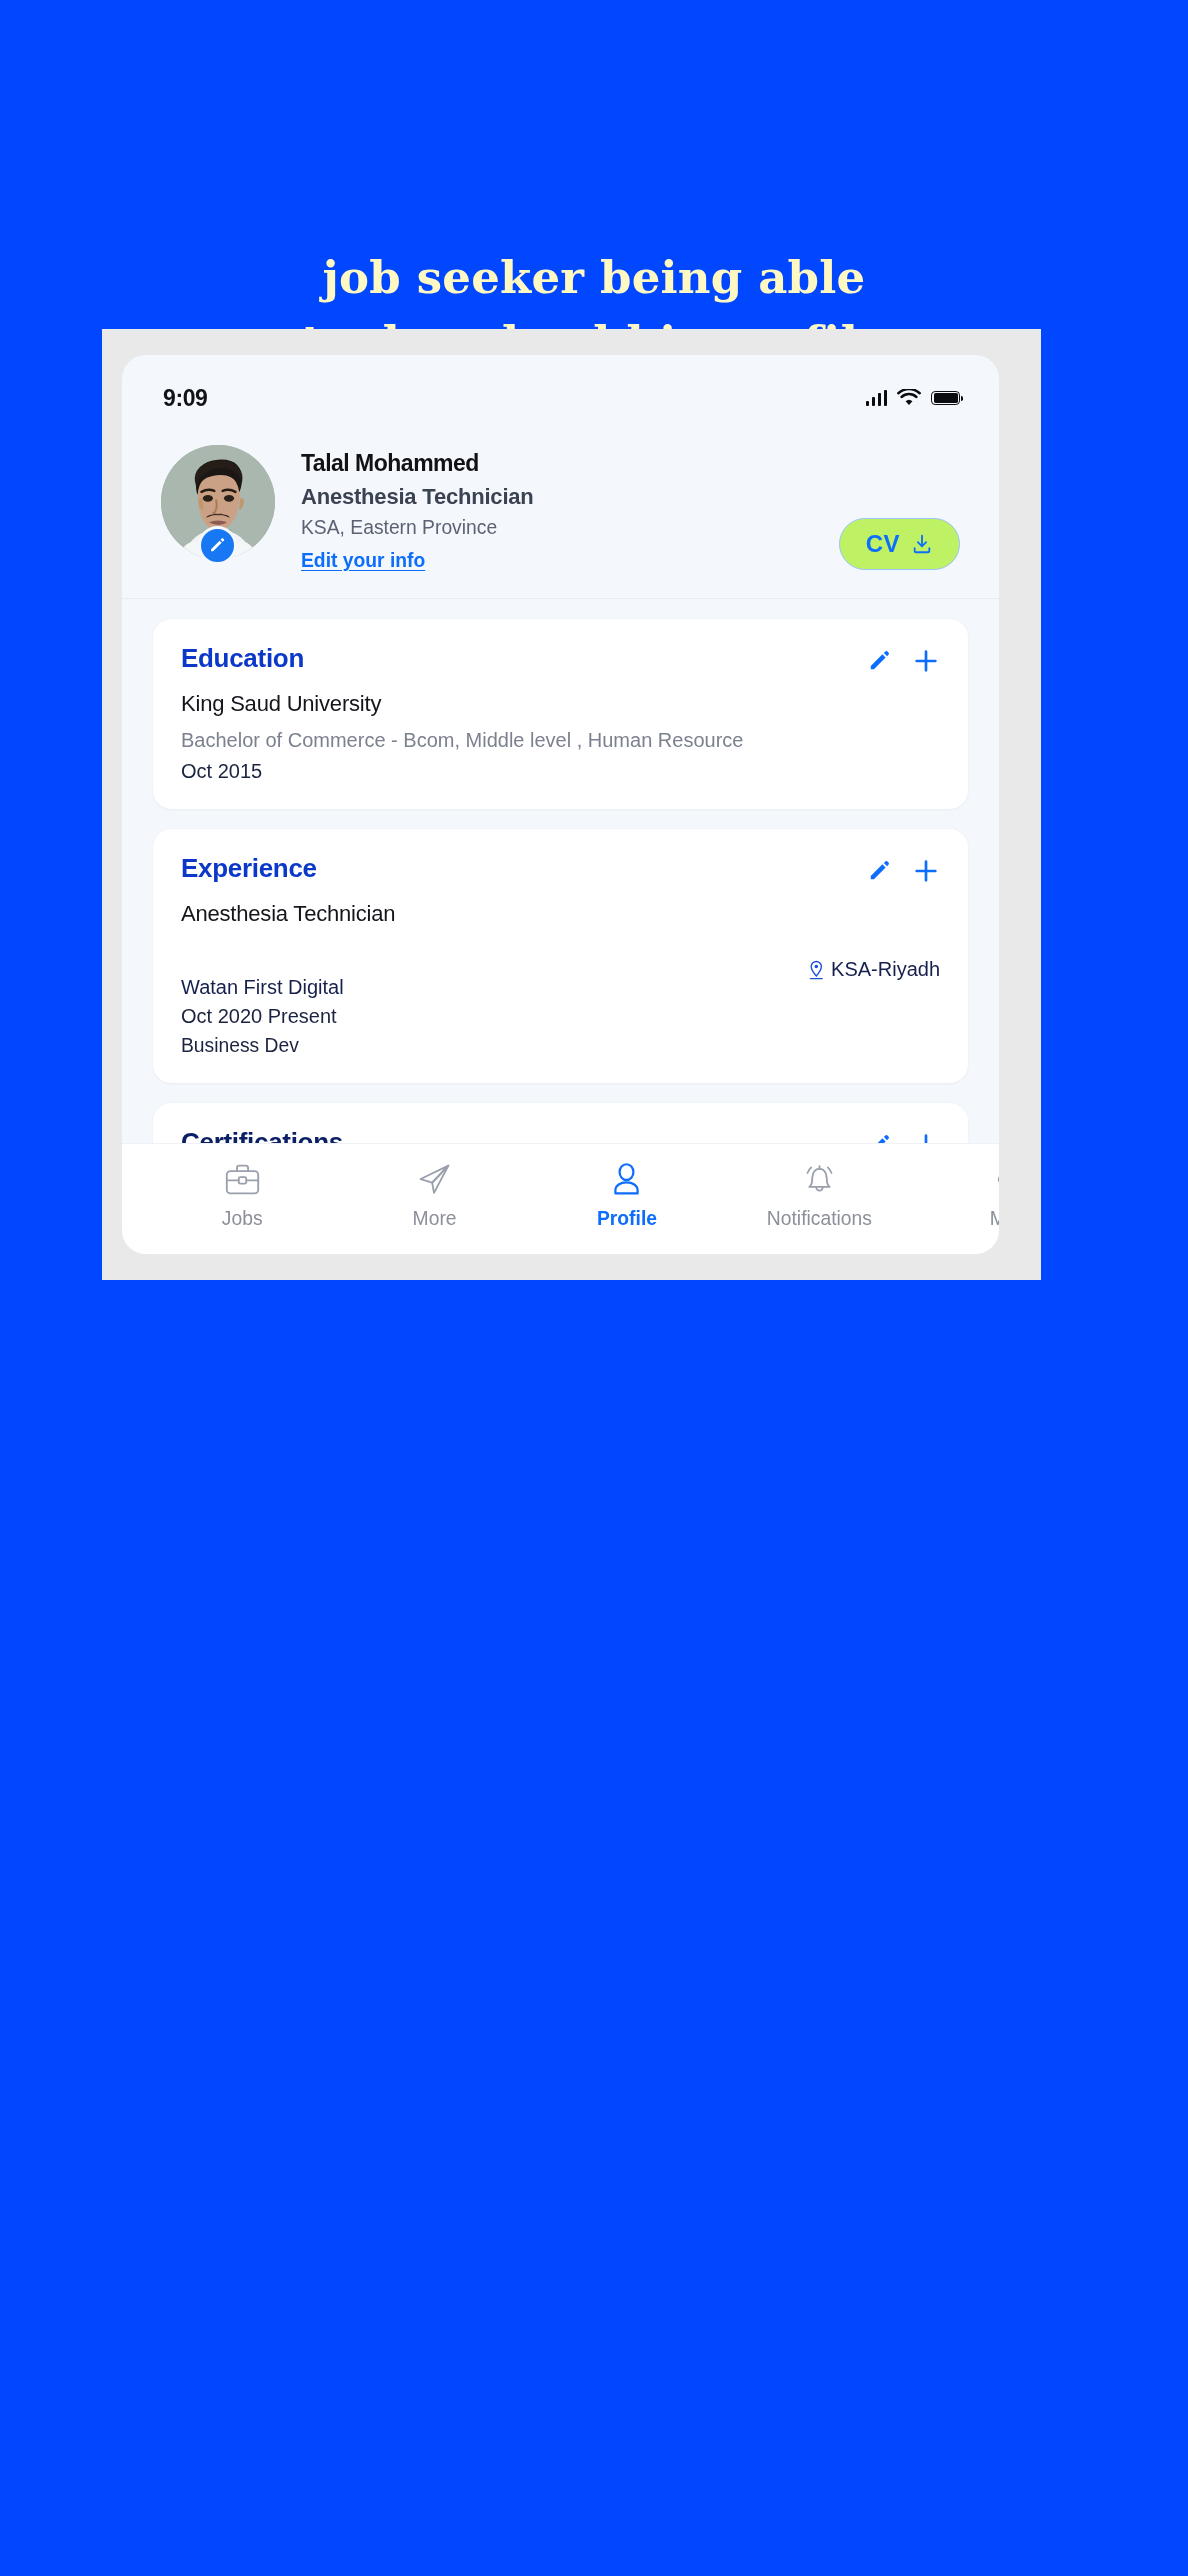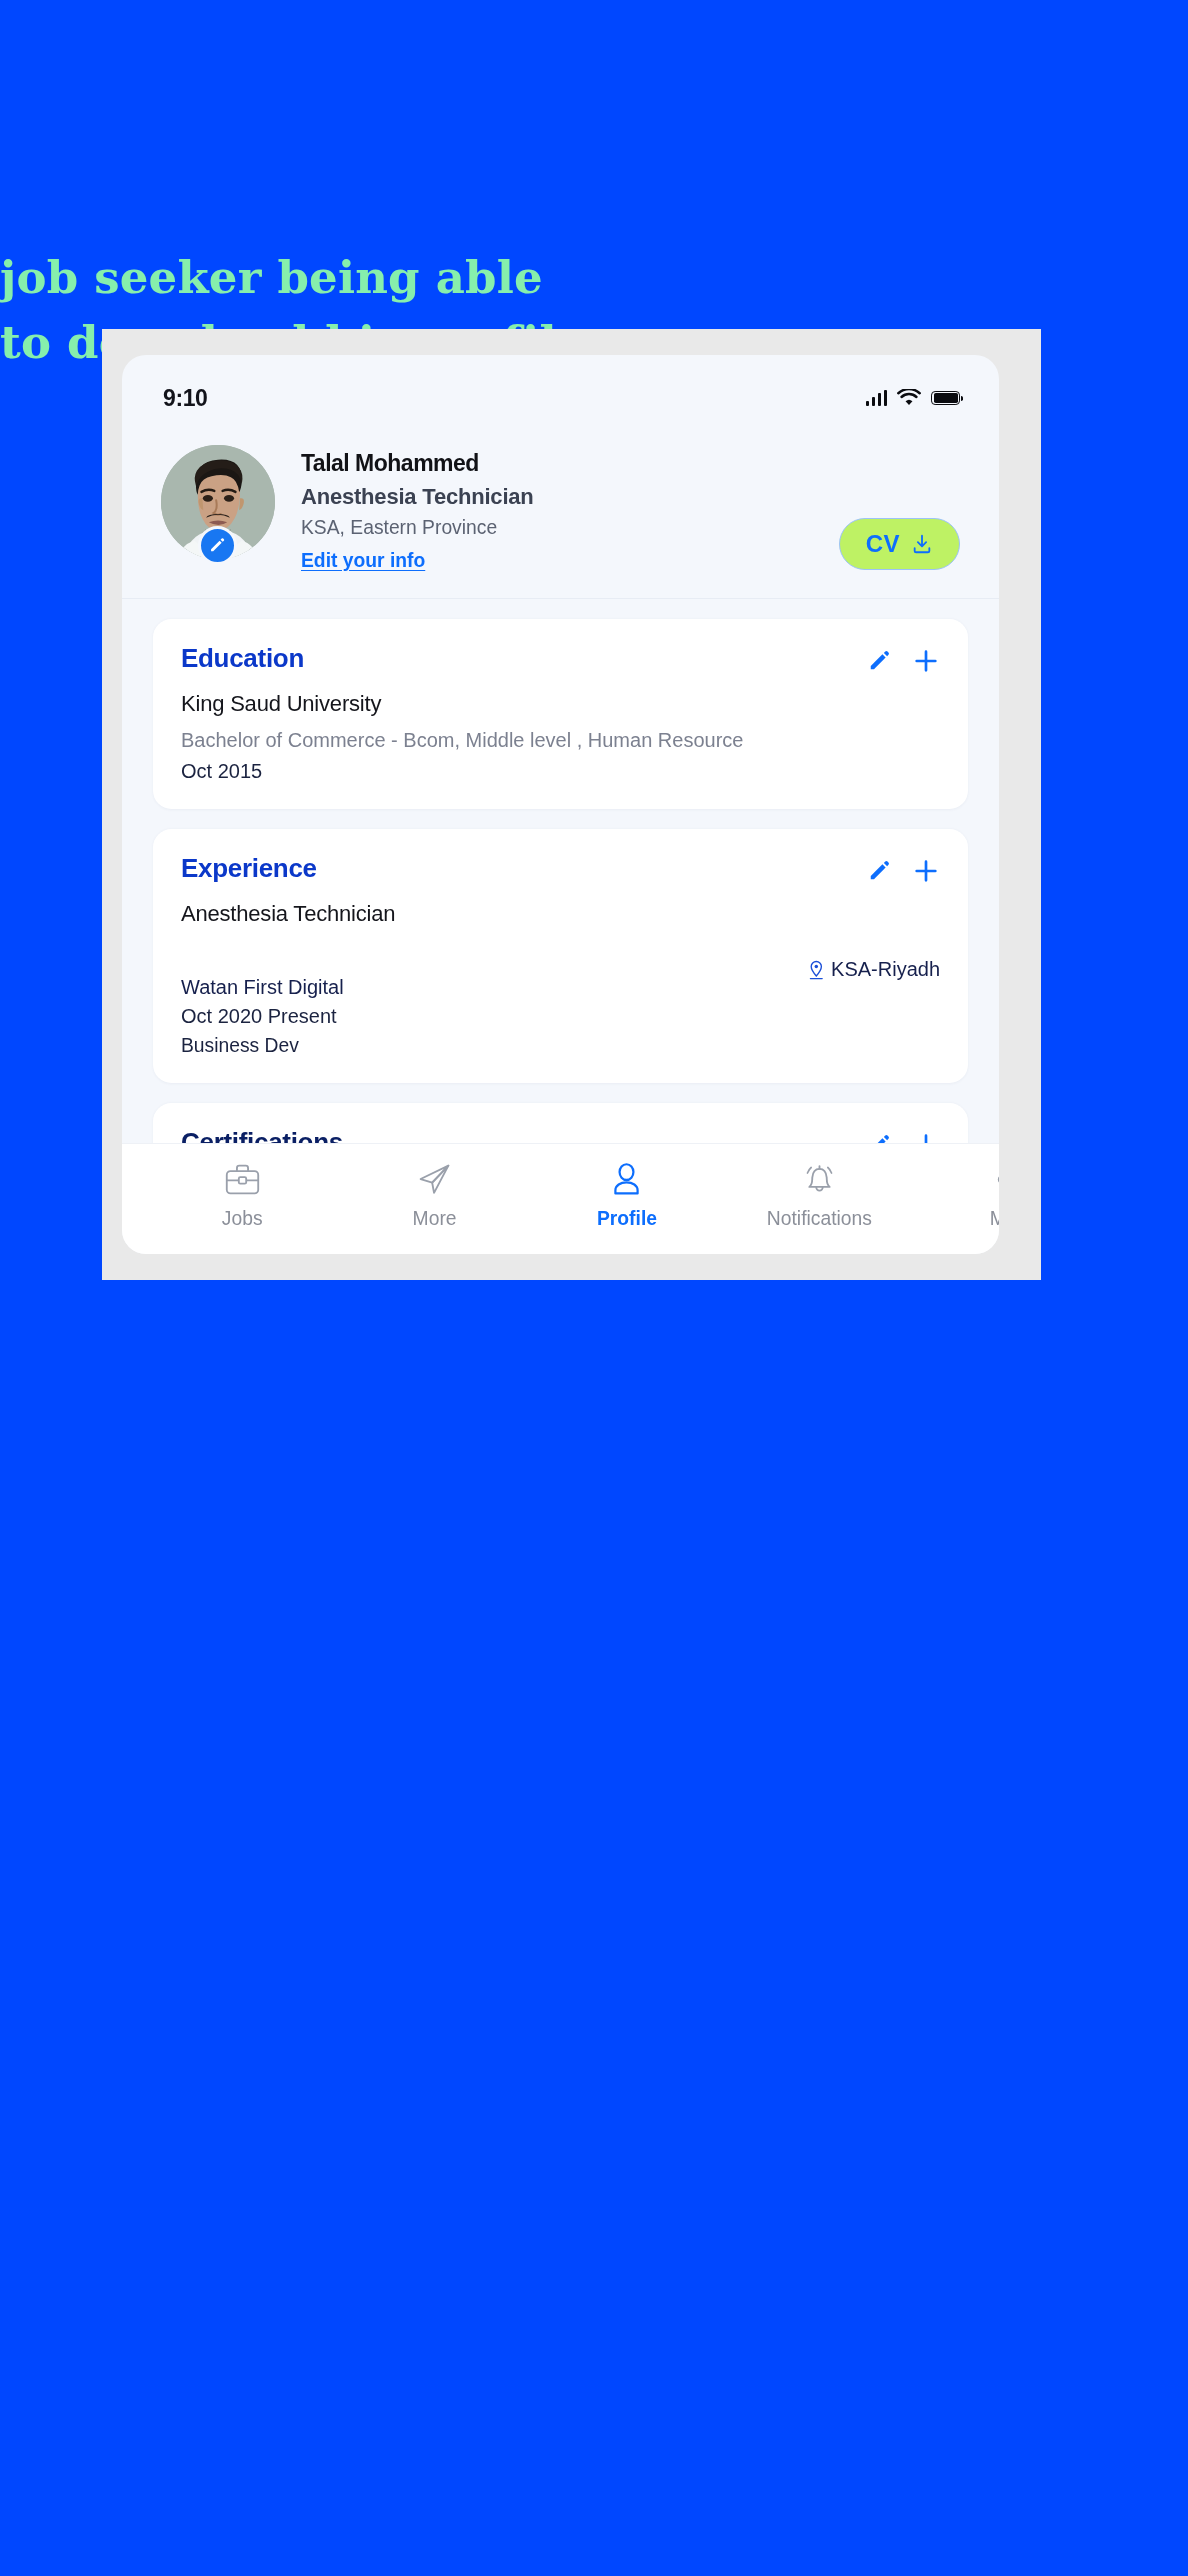--- a/index.html
+++ b/index.html
@@ -14,7 +14,8 @@
   
   .headline {
     position:absolute; left:0; top:251px; width:1188px;
-    color:#86efac;
+    text-align:center;
+    color:#fef9c3;
     font-family:"DejaVu Serif", serif;
     font-weight:700;
     font-size:45px;

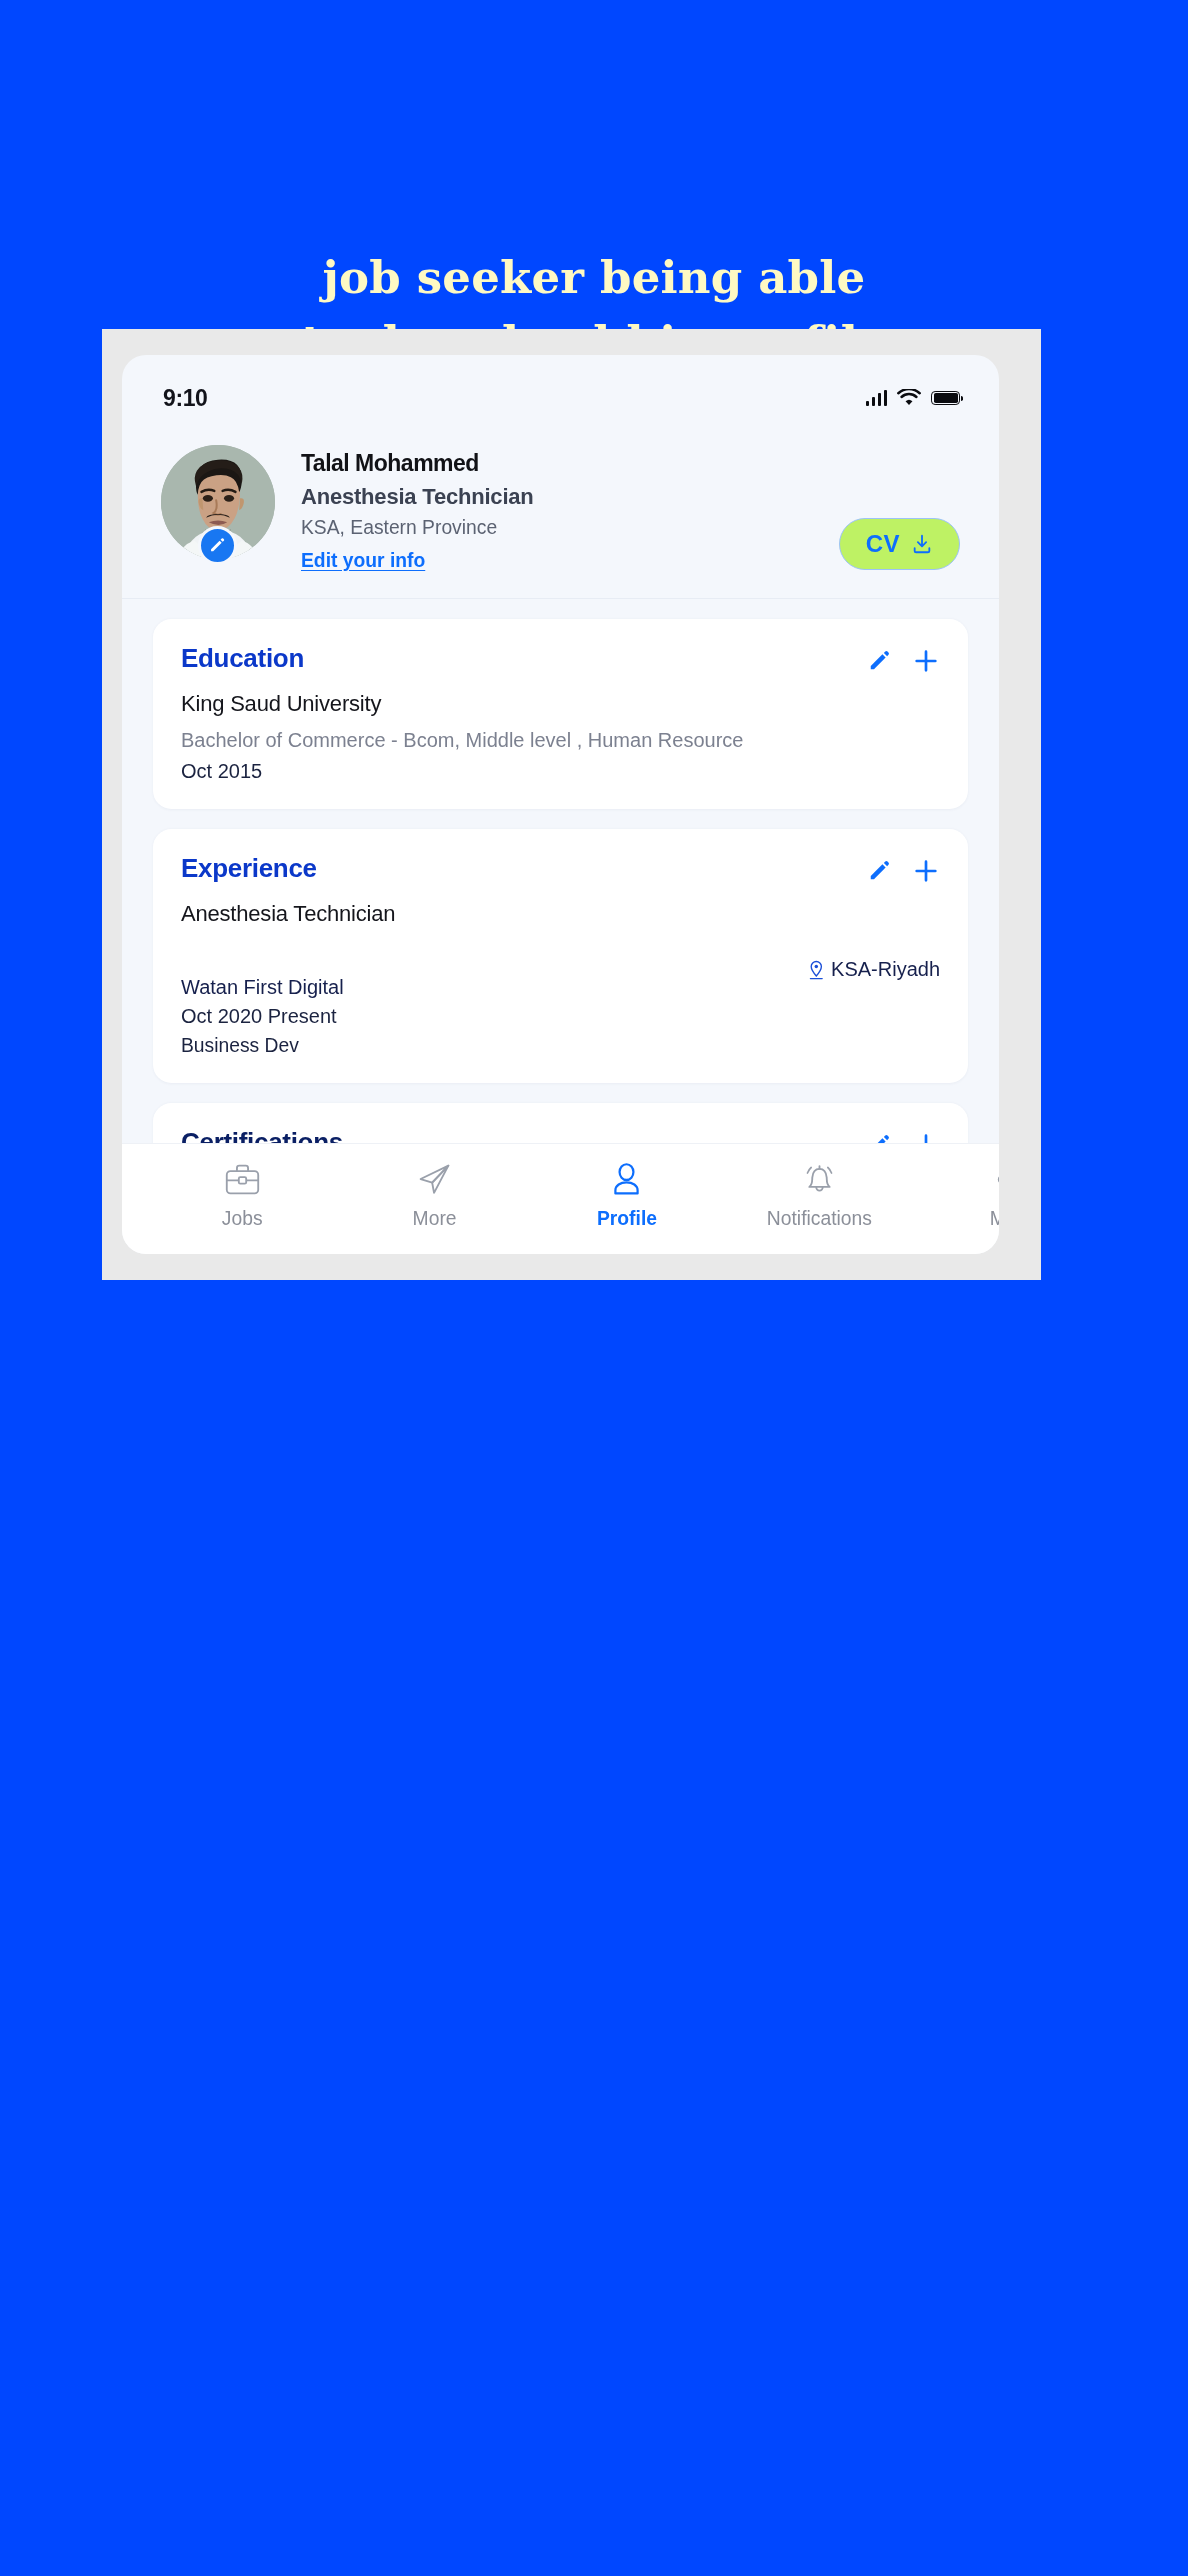--- a/index.html
+++ b/index.html
@@ -154,7 +154,7 @@
     <div class="screen">
 
       <div class="statusbar">
-        <div class="status-time">9:10</div>
+        <div class="status-time">9:09</div>
         <div class="status-icons">
           <span class="bars">
               <i></i>

